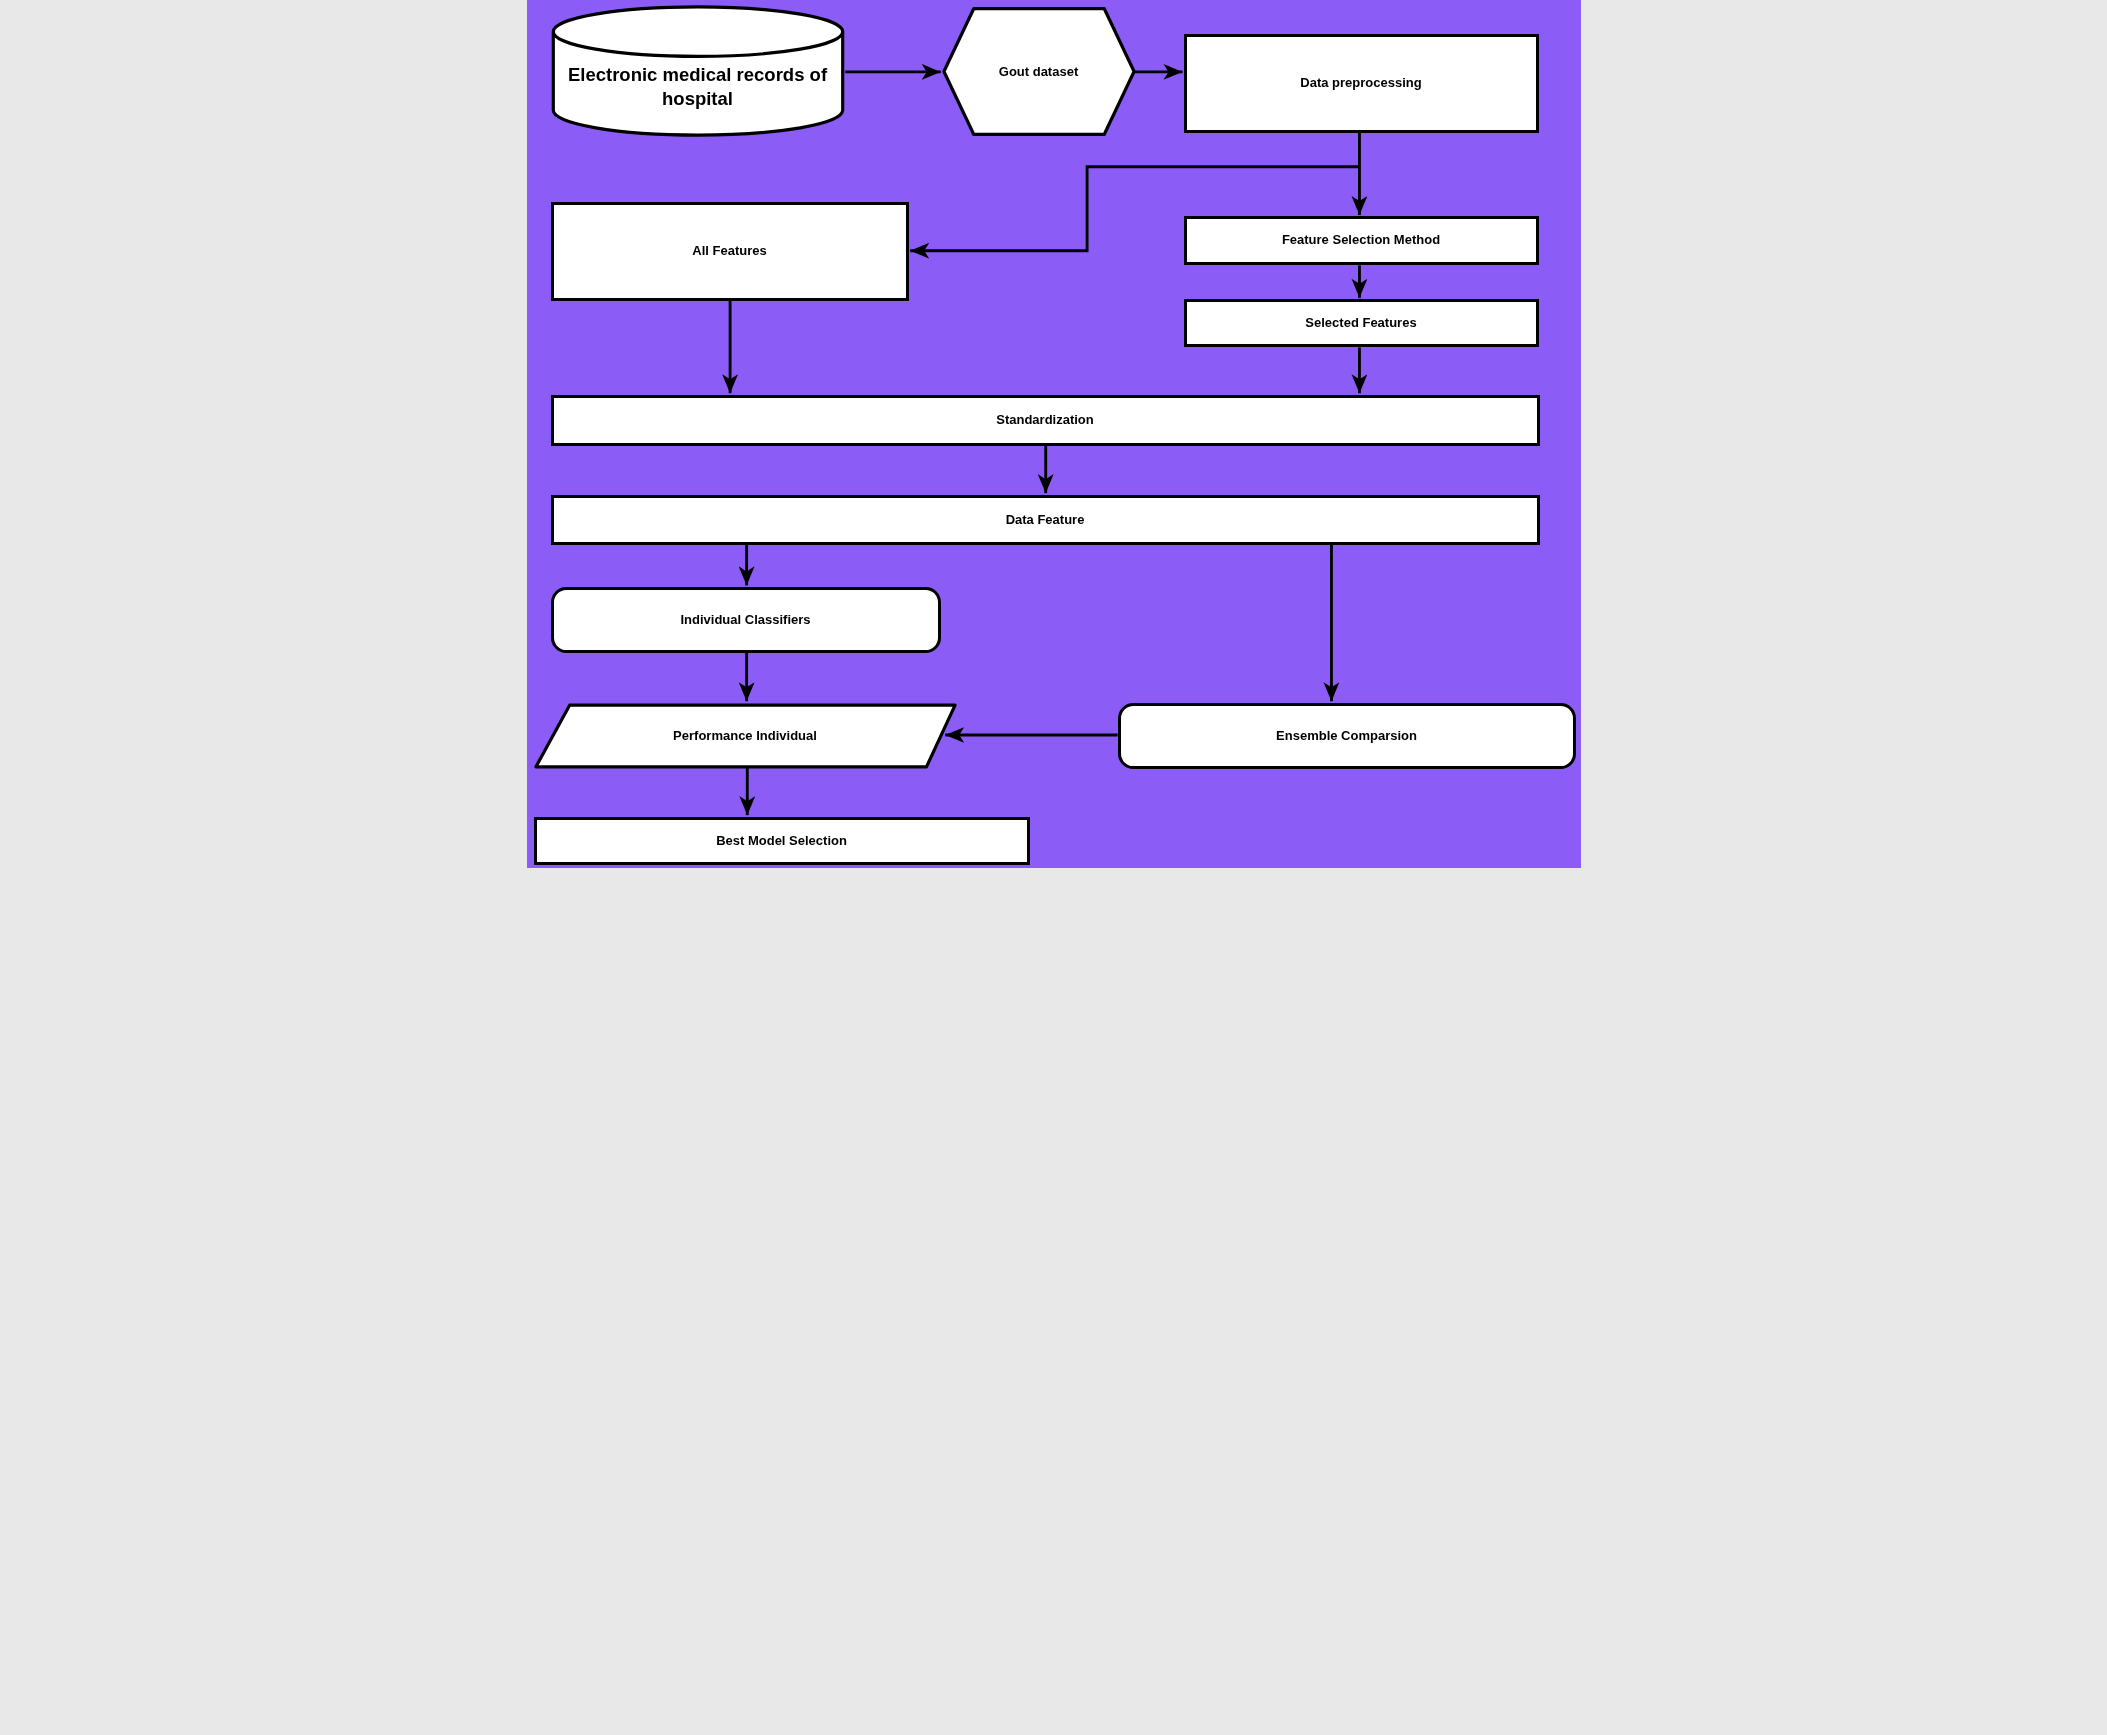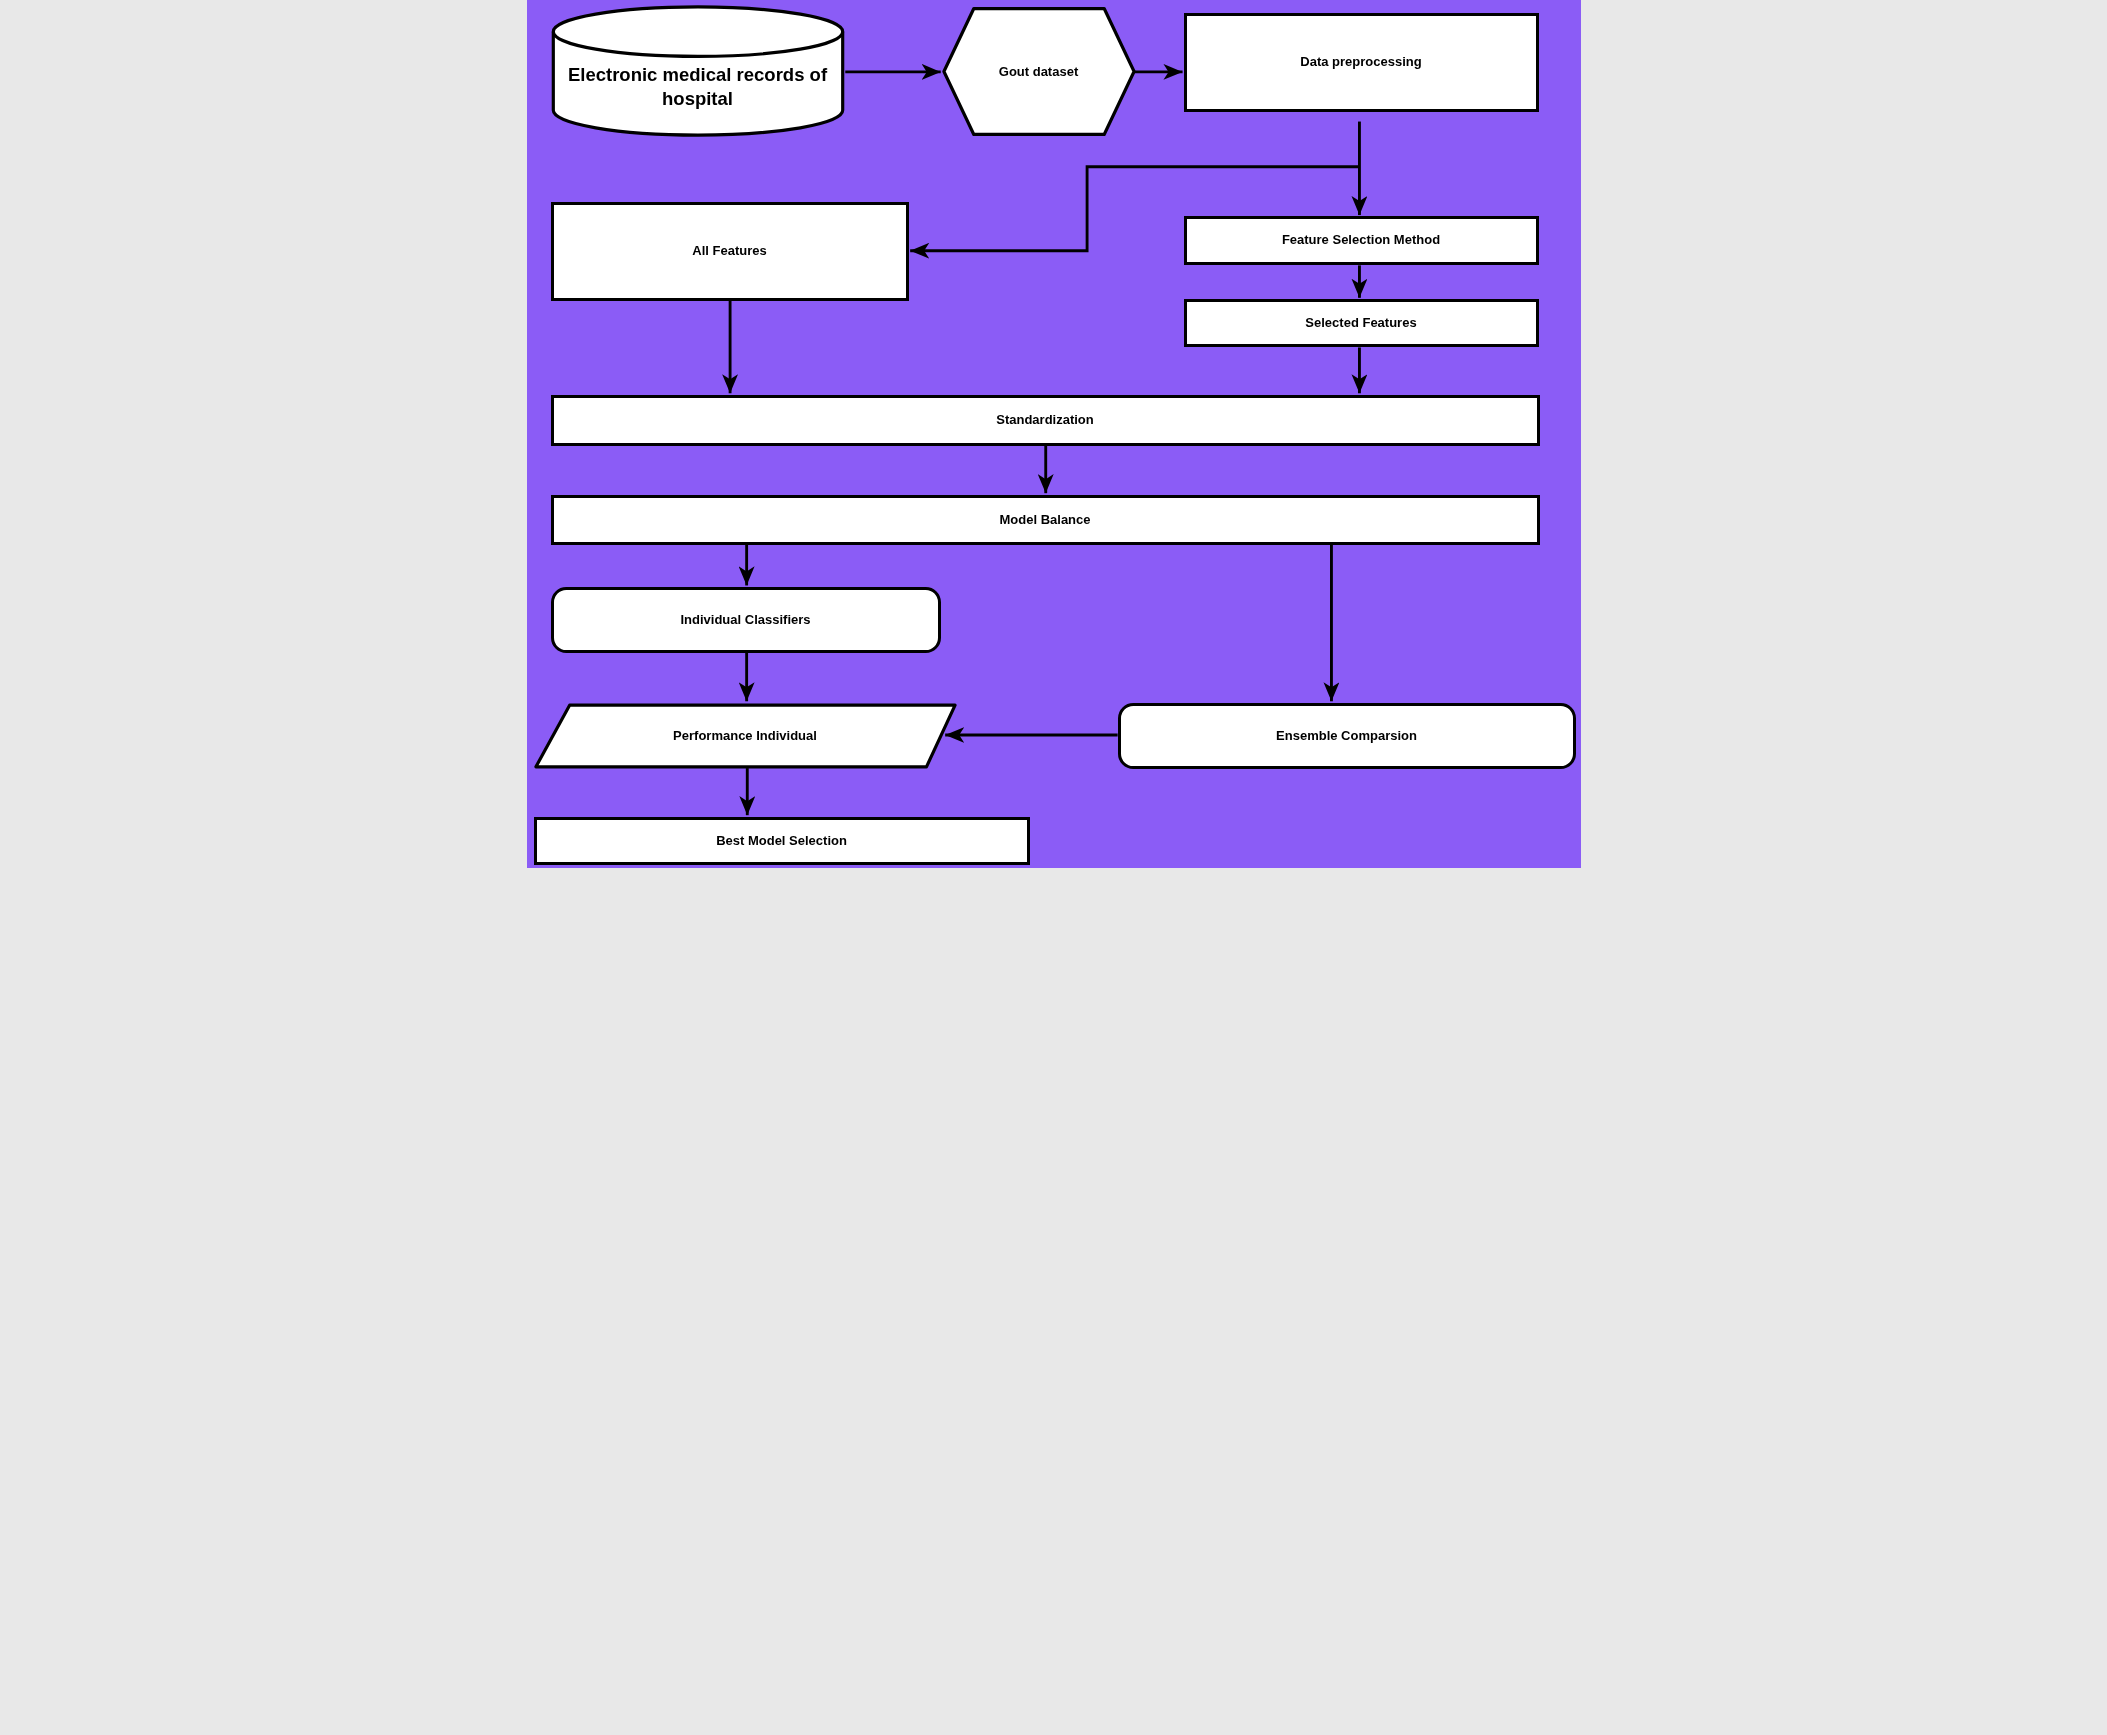--- a/index.html
+++ b/index.html
@@ -74,7 +74,7 @@
     </div>
   </div>
 
-  <div class="node rect" style="left:657px; top:13px; width:355px; height:99px;">
+  <div class="node rect" style="left:657px; top:34px; width:355px; height:99px;">
     <div class="label">
       <div class="inner">Data preprocessing</div>
     </div>

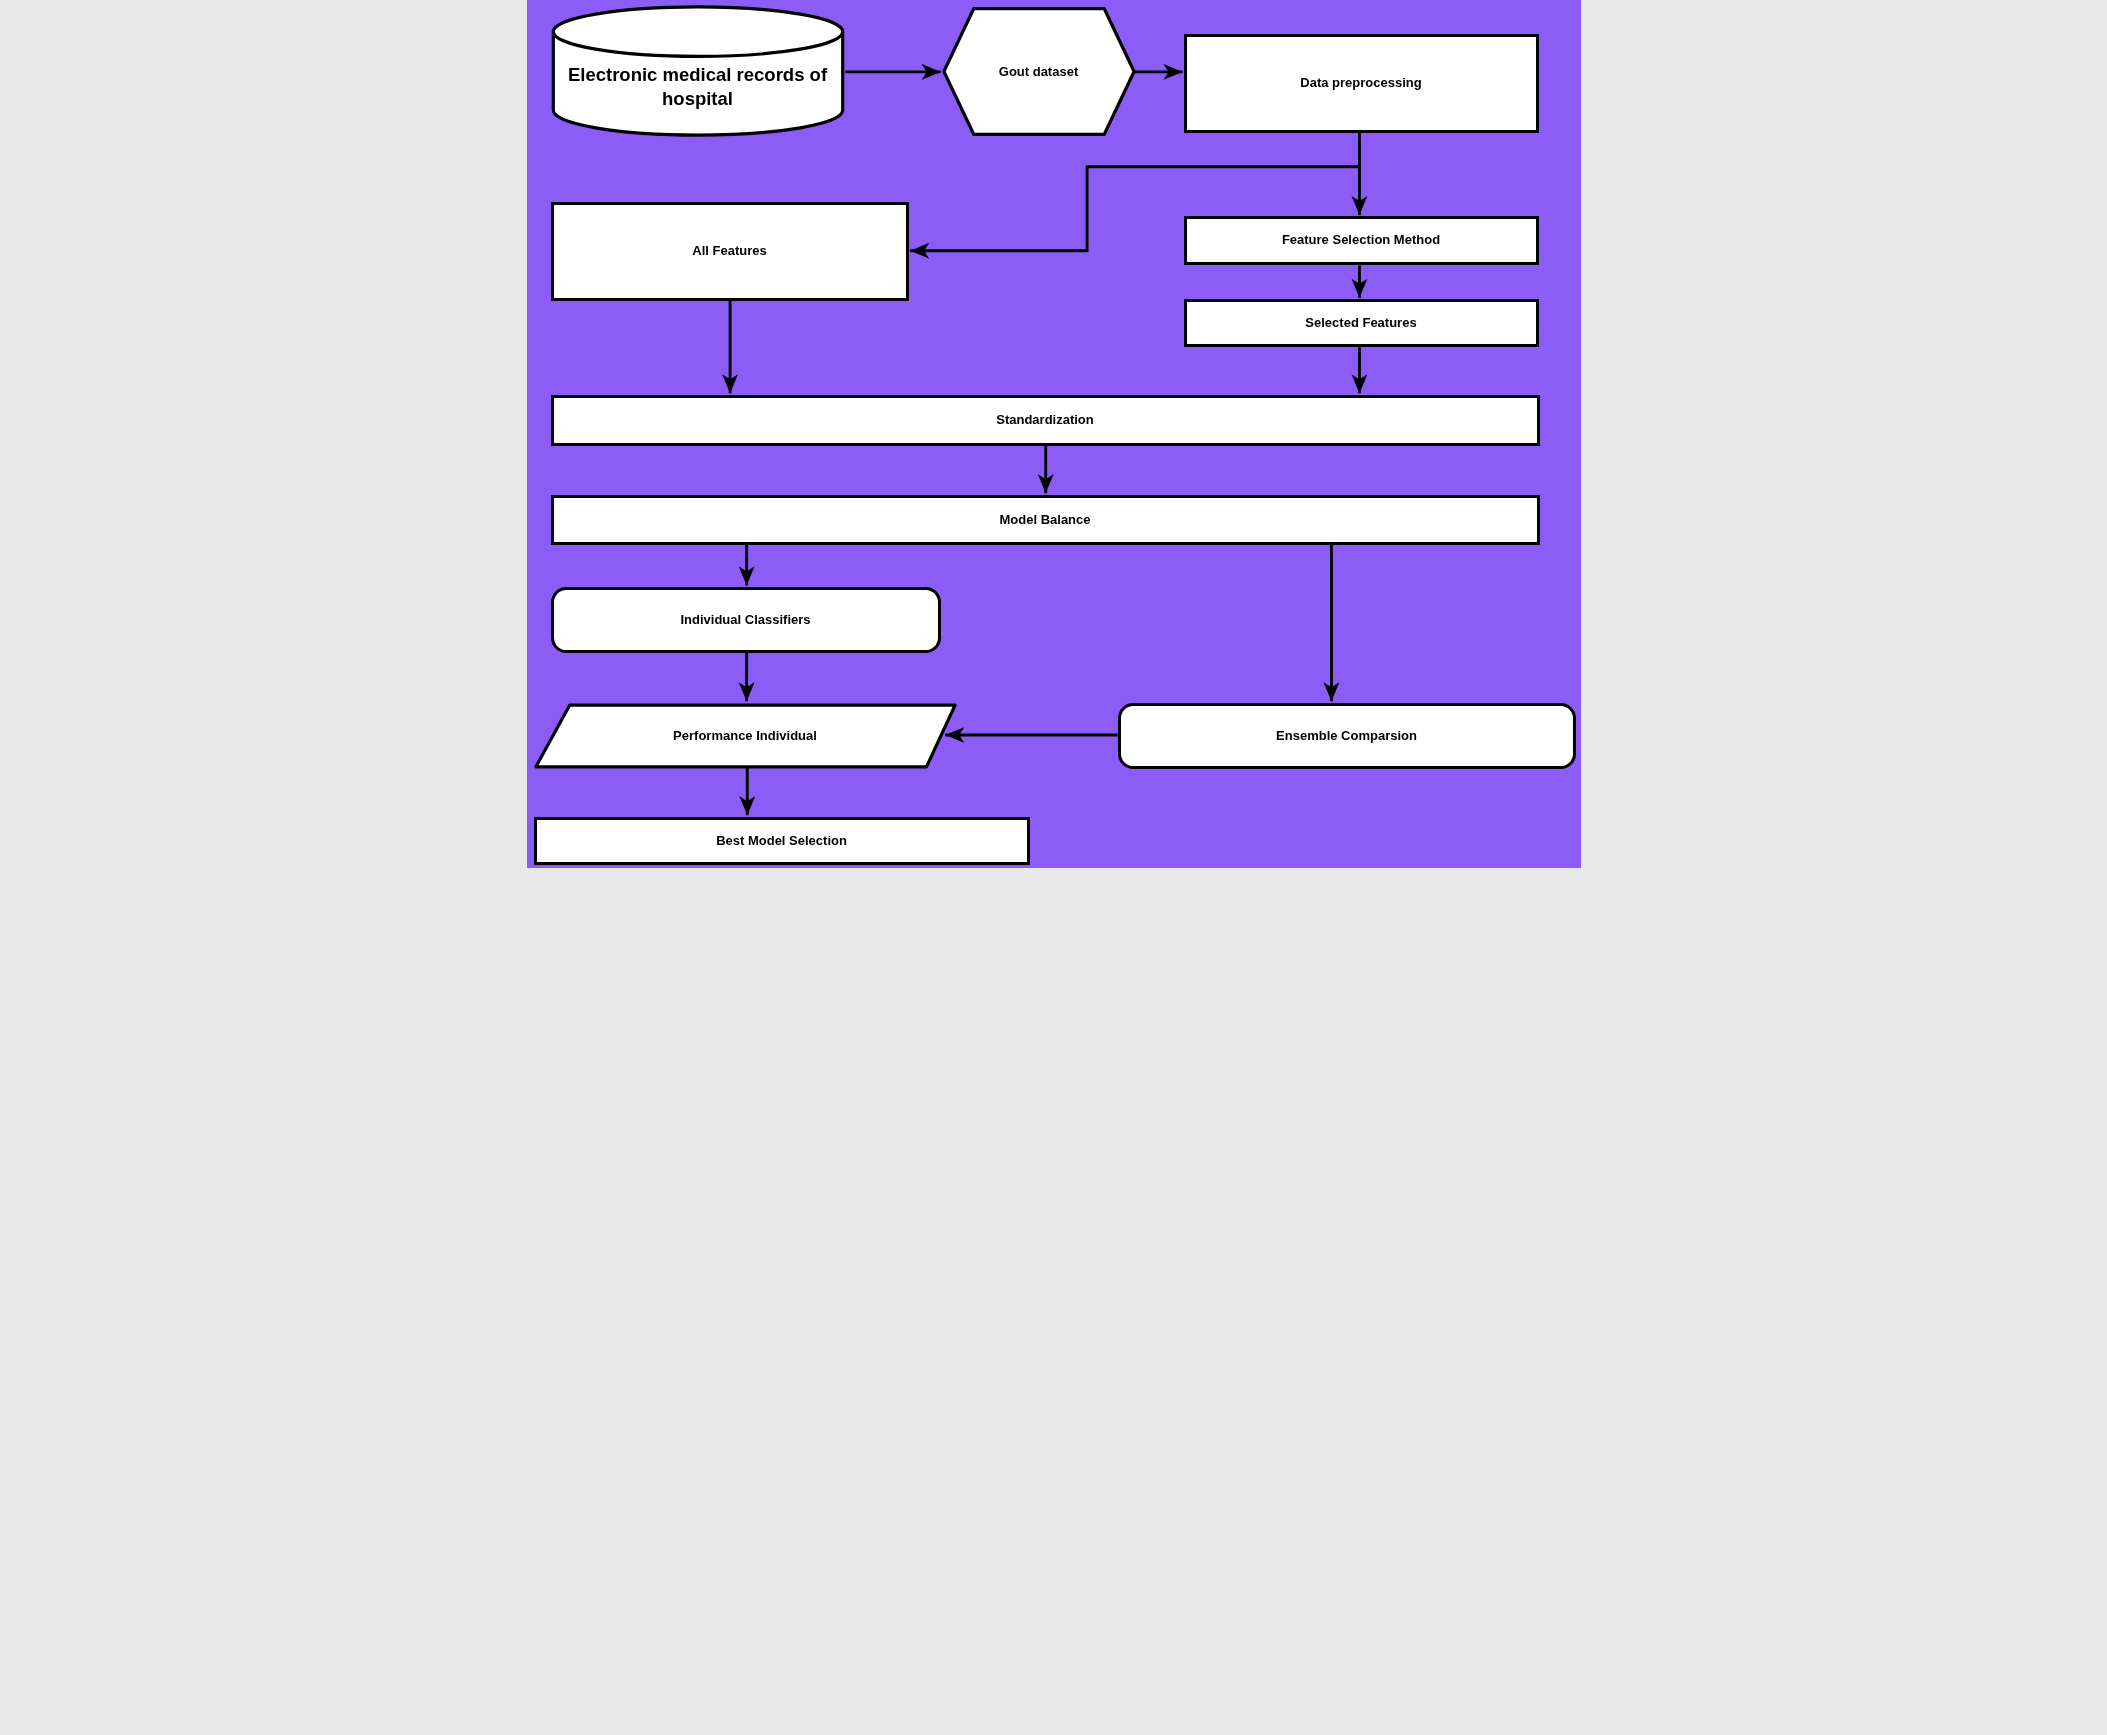--- a/index.html
+++ b/index.html
@@ -106,7 +106,7 @@
 
   <div class="node rect" style="left:24px; top:495px; width:989px; height:50px;">
     <div class="label">
-      <div class="inner">Model Balance</div>
+      <div class="inner">Data Feature</div>
     </div>
   </div>
 

